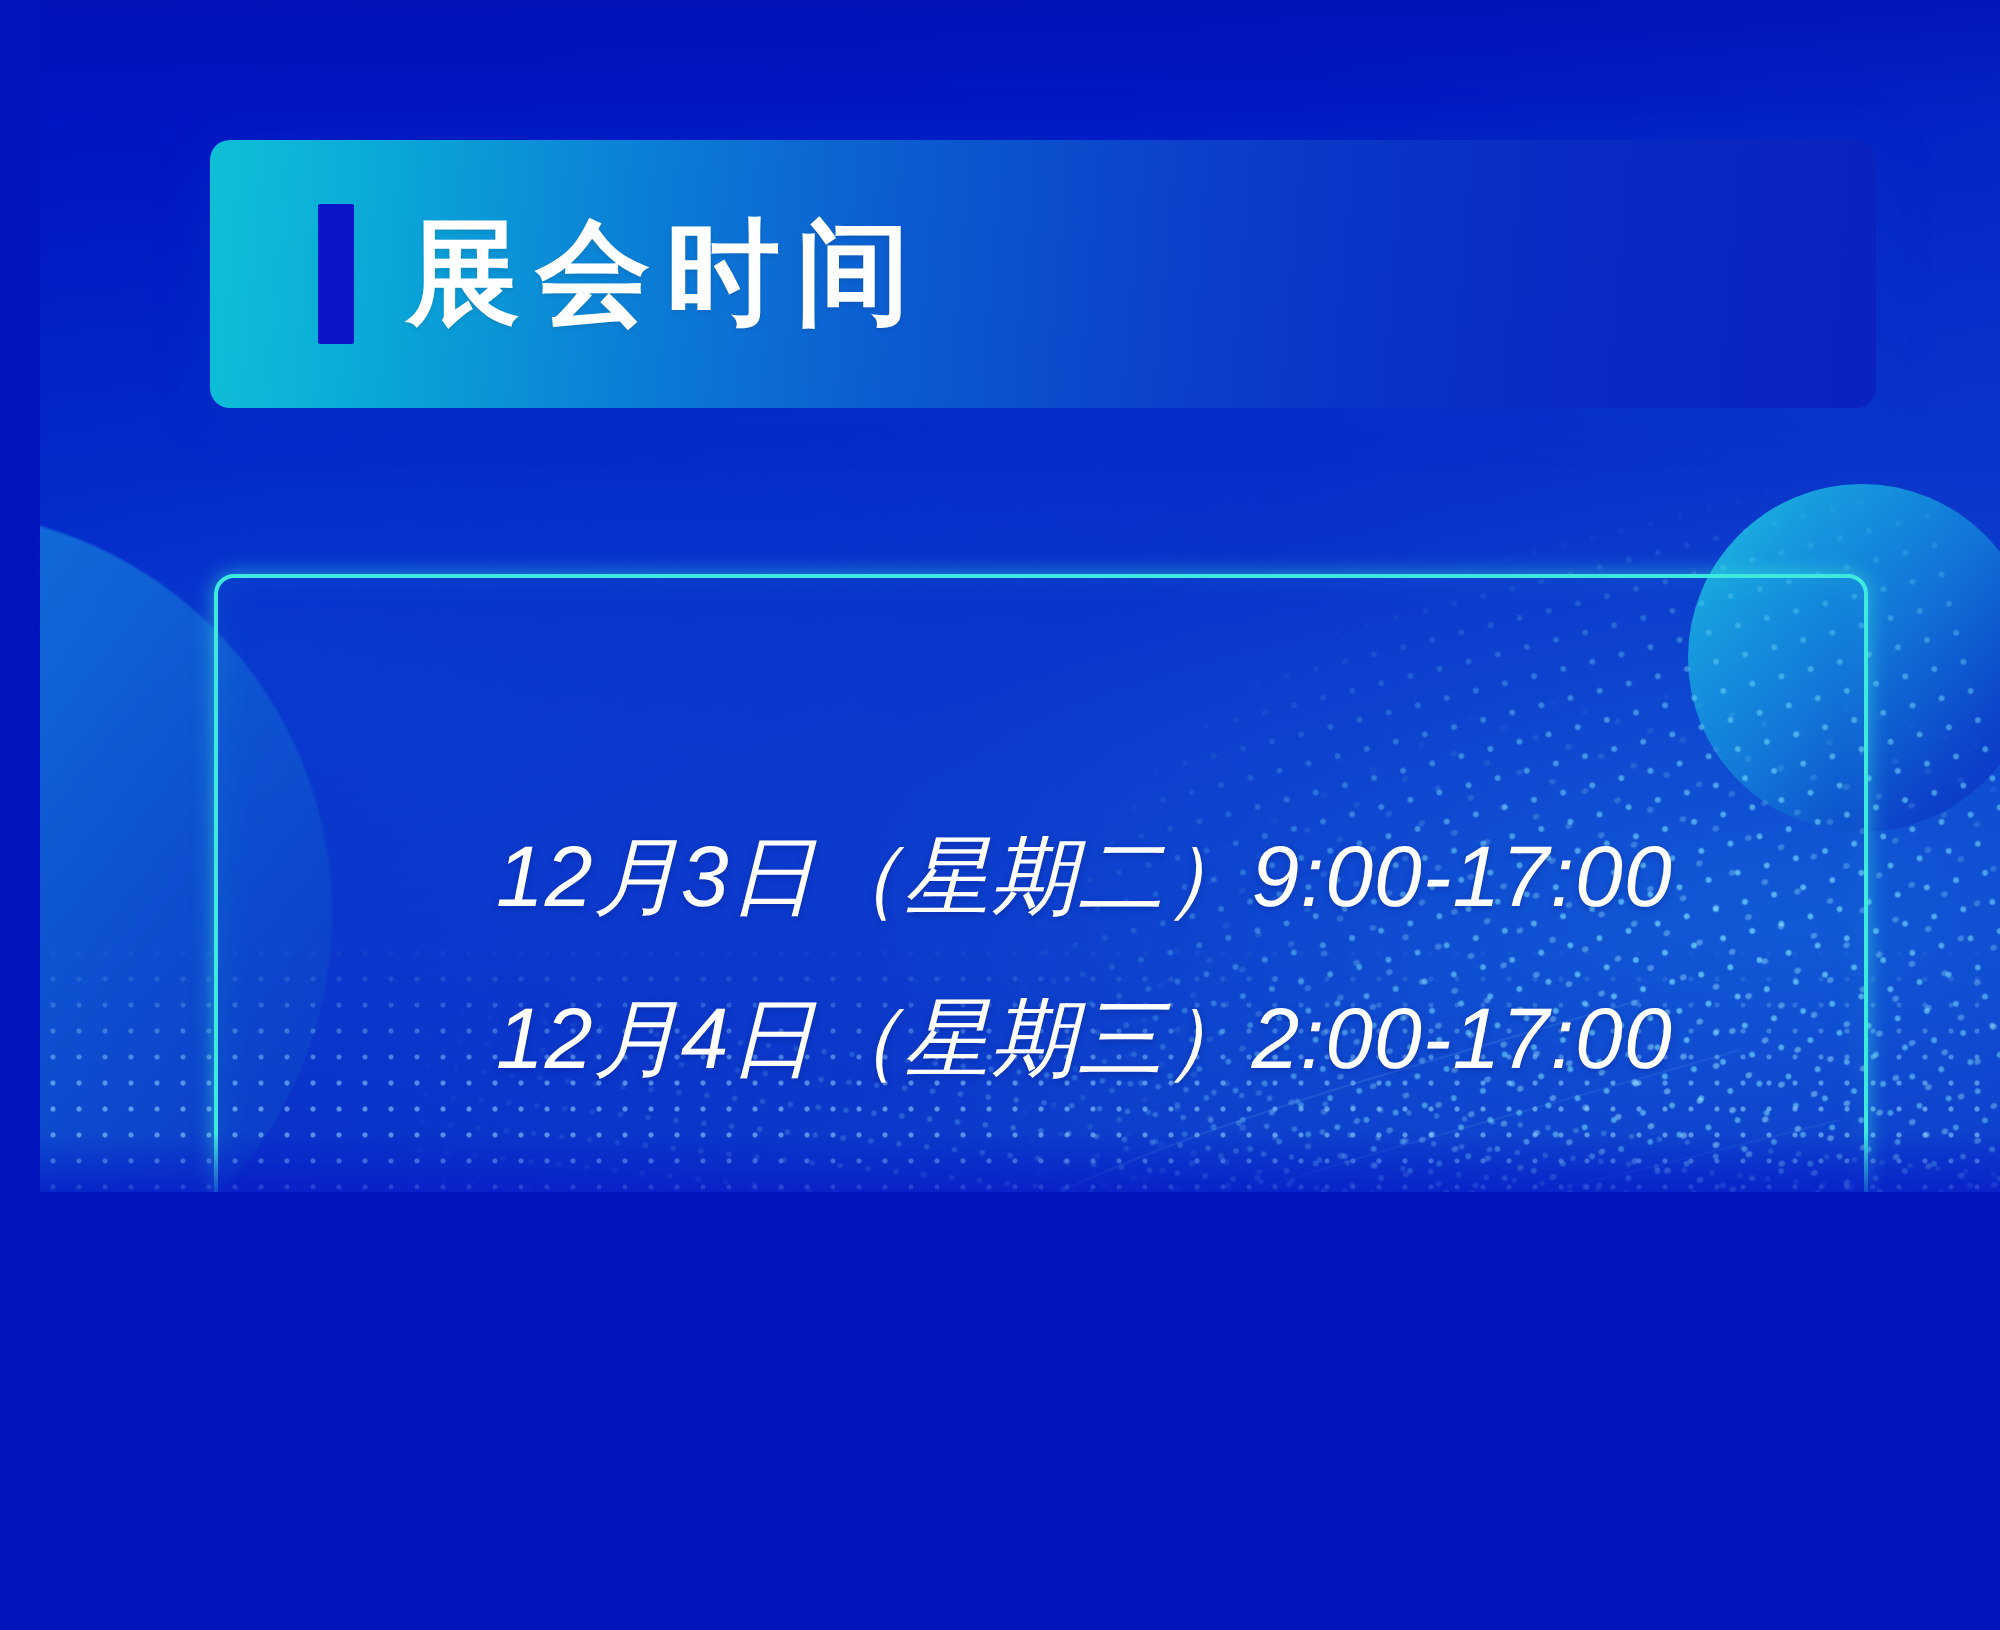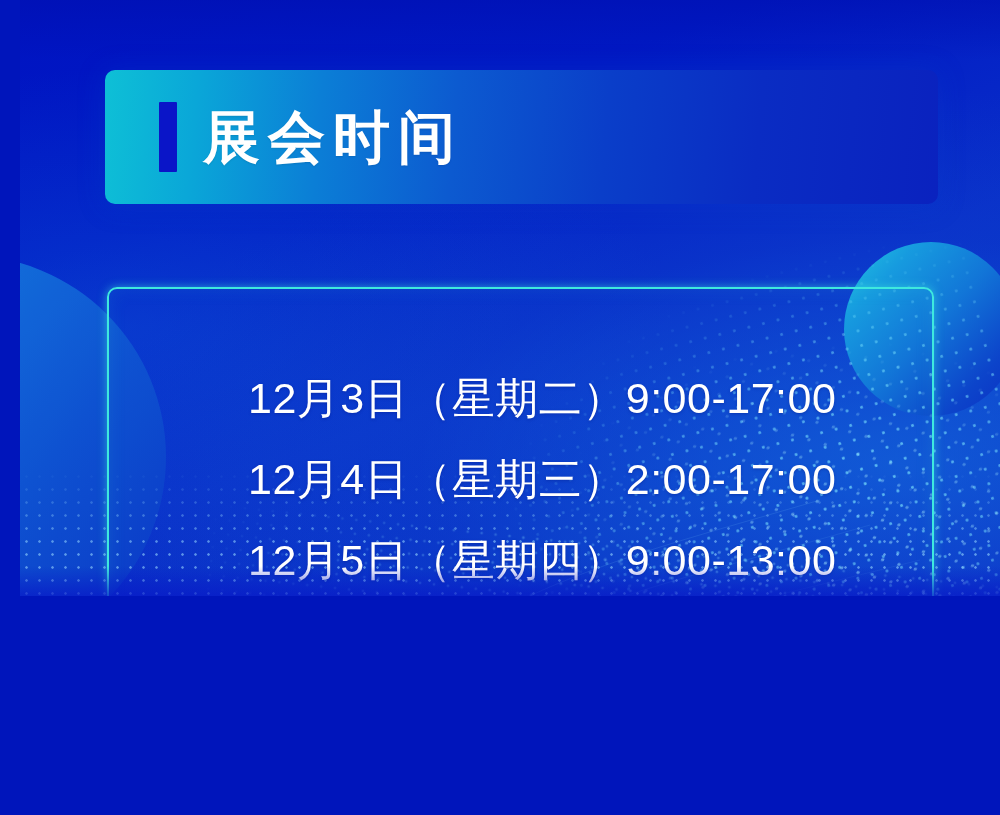--- a/index.html
+++ b/index.html
@@ -172,6 +172,7 @@
     margin: 0;
     padding: 0 0 0 139px;
     list-style: none;
+    font-style: italic;
   }
   .schedule-row {
     color: #ffffff;

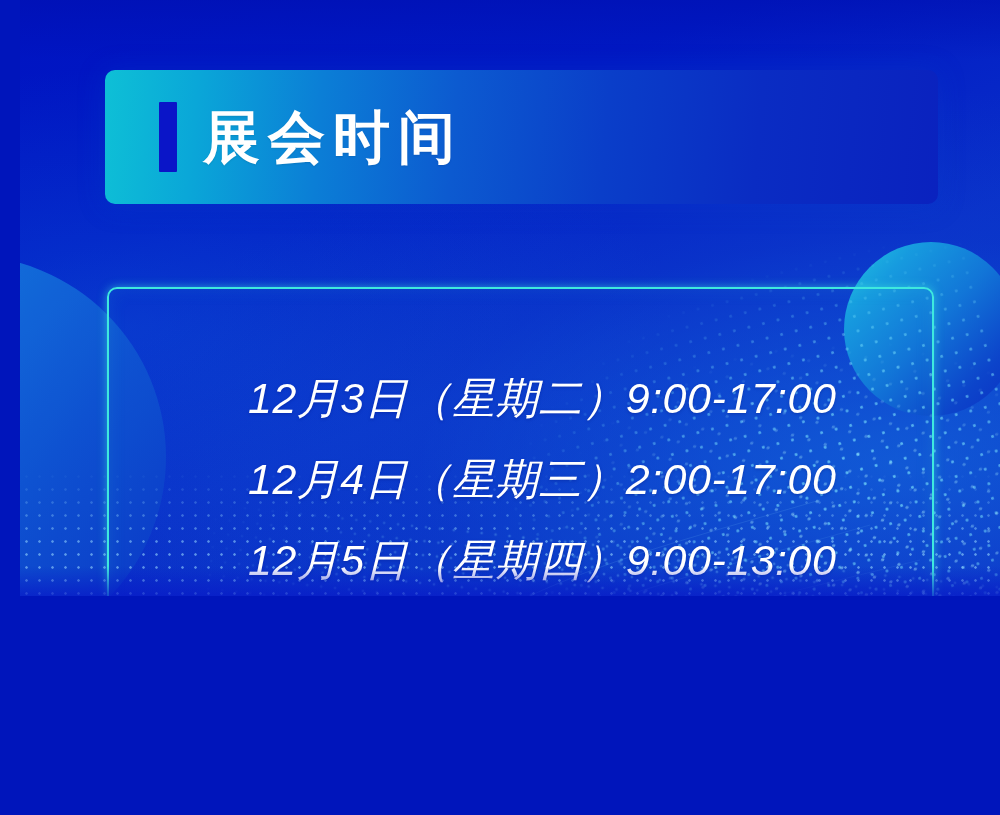--- a/index.html
+++ b/index.html
@@ -231,7 +231,6 @@
     <ul id="schedule-list">
       <li class="schedule-row">12月3日（星期二）9:00-17:00</li>
       <li class="schedule-row">12月4日（星期三）2:00-17:00</li>
-      <li class="schedule-row">12月5日（星期四）9:00-13:00</li>
     </ul>
   </div>
 

